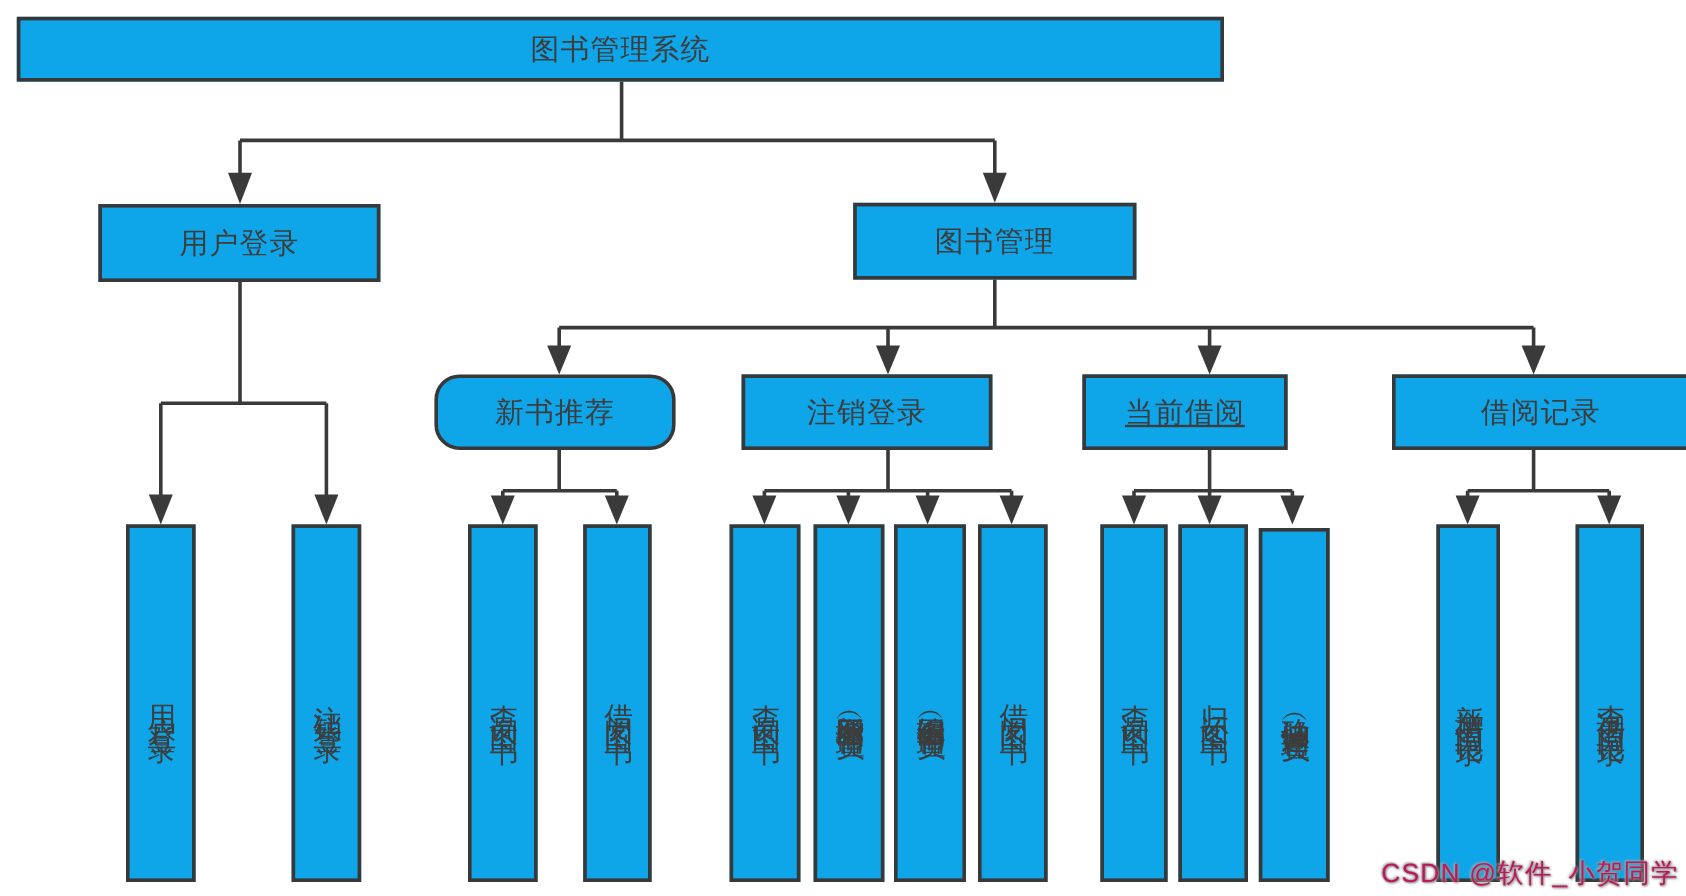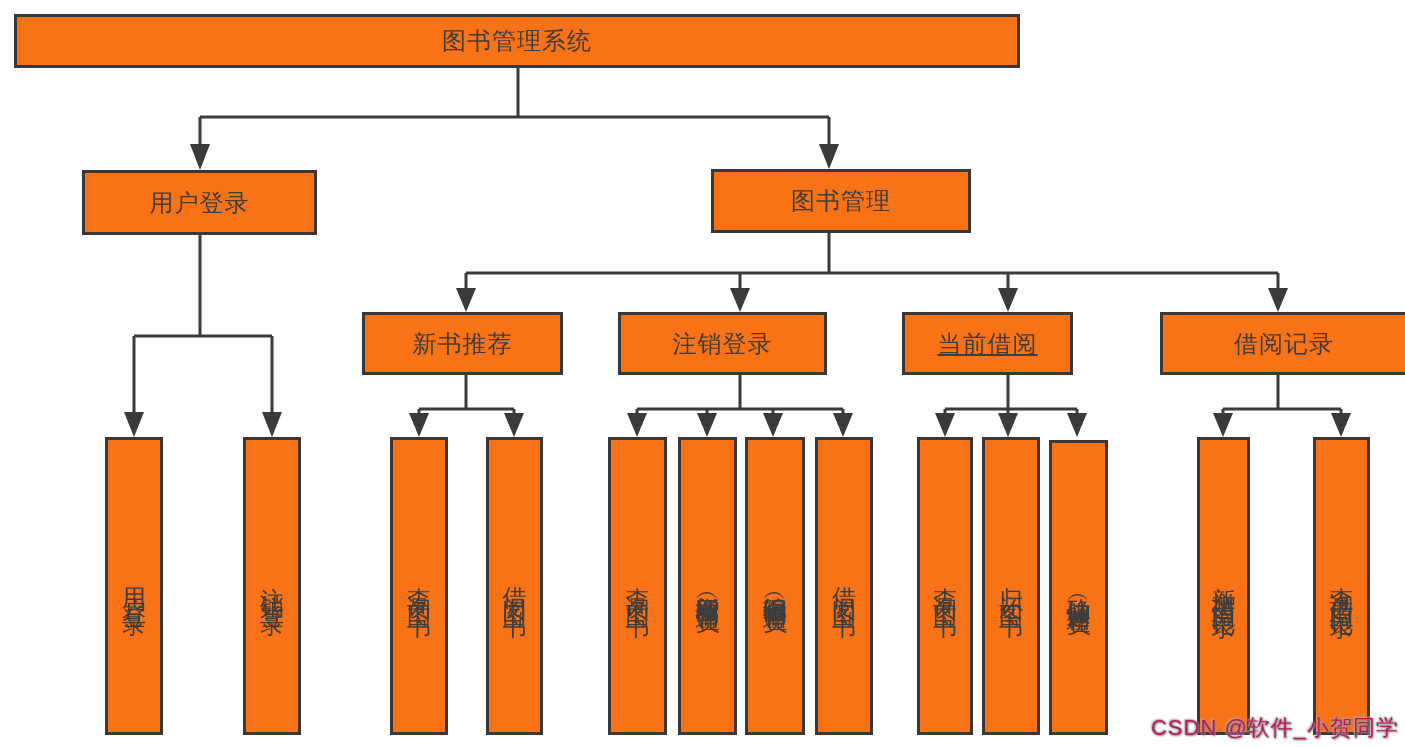--- a/index.html
+++ b/index.html
@@ -20,7 +20,7 @@
   .node {
     position: absolute;
     box-sizing: border-box;
-    background: #f97316;
+    background: #0ea5e9;
     border: 3px solid #383838;
     color: #3d3d3d;
     display: flex;

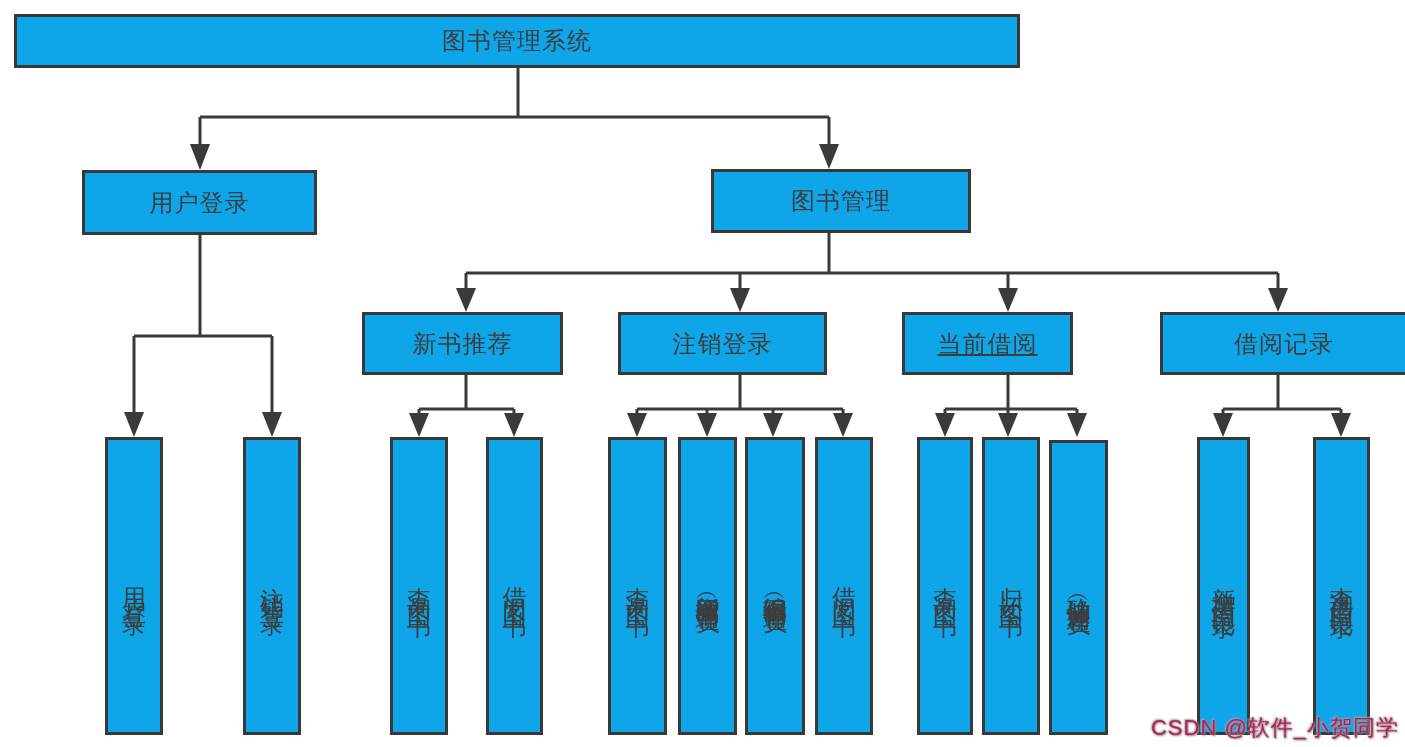--- a/index.html
+++ b/index.html
@@ -105,7 +105,7 @@
   <div class="node h" style="left:14px; top:14px; width:1006px; height:54px;">图书管理系统</div>
 
   <div class="node h" style="left:82px; top:170px; width:235px; height:65px;">用户登录</div>
-  <div class="node h" style="left:711px; top:169px; width:260px; height:64px;">图书管理</div>
+  <div class="node h" style="left:711px; top:169px; width:236px; height:64px;">图书管理</div>
 
   <div class="node h" style="left:362px; top:312px; width:201px; height:63px;">新书推荐</div>
   <div class="node h" style="left:618px; top:312px; width:209px; height:63px;">注销登录</div>

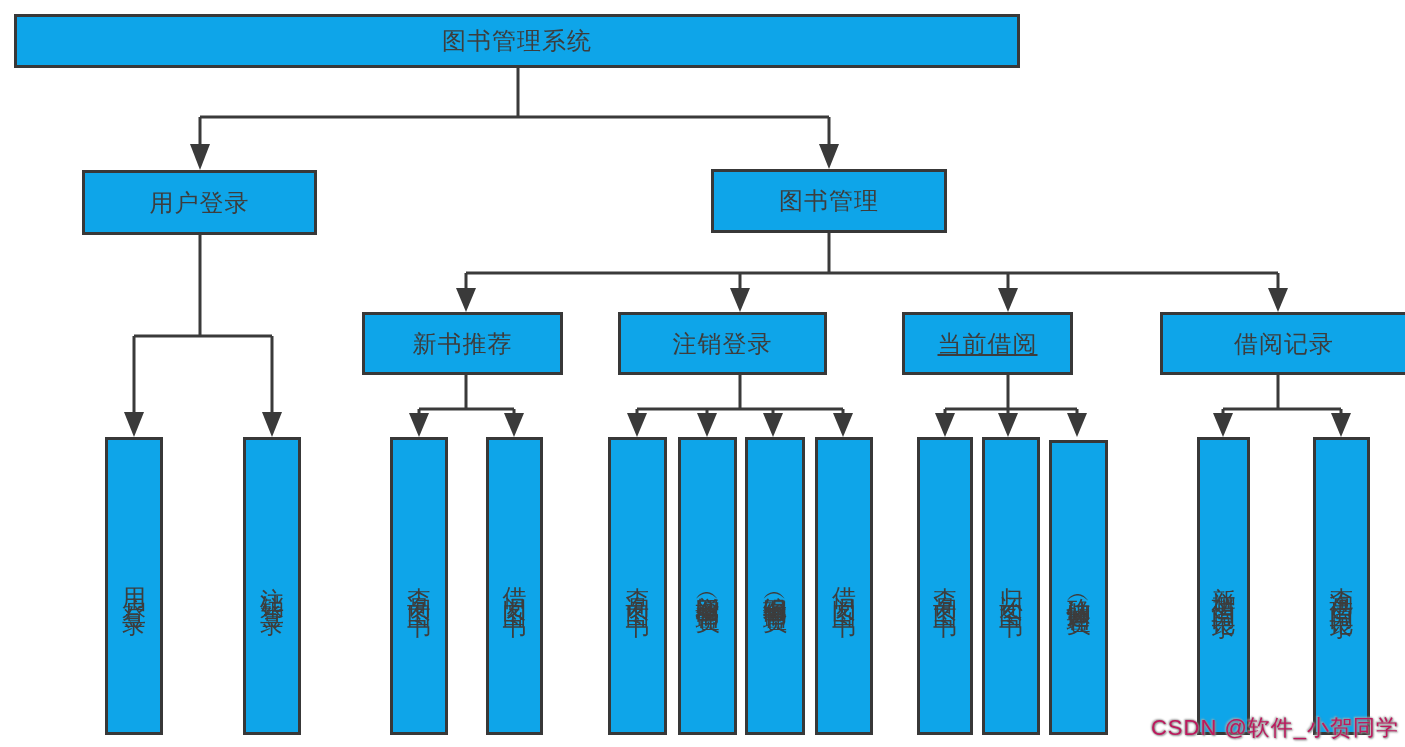--- a/index.html
+++ b/index.html
@@ -107,7 +107,7 @@
   <div class="node h" style="left:82px; top:170px; width:235px; height:65px;">用户登录</div>
   <div class="node h" style="left:711px; top:169px; width:236px; height:64px;">图书管理</div>
 
-  <div class="node h" style="left:362px; top:312px; width:201px; height:63px;">新书推荐</div>
+  <div class="node h" style="left:362px; top:312px; width:201px; height:63px;border-radius:21px;">新书推荐</div>
   <div class="node h" style="left:618px; top:312px; width:209px; height:63px;">注销登录</div>
   <div class="node h" style="left:902px; top:312px; width:171px; height:63px;text-decoration:underline;">当前借阅</div>
   <div class="node h" style="left:1160px; top:312px; width:248px; height:63px;">借阅记录</div>

